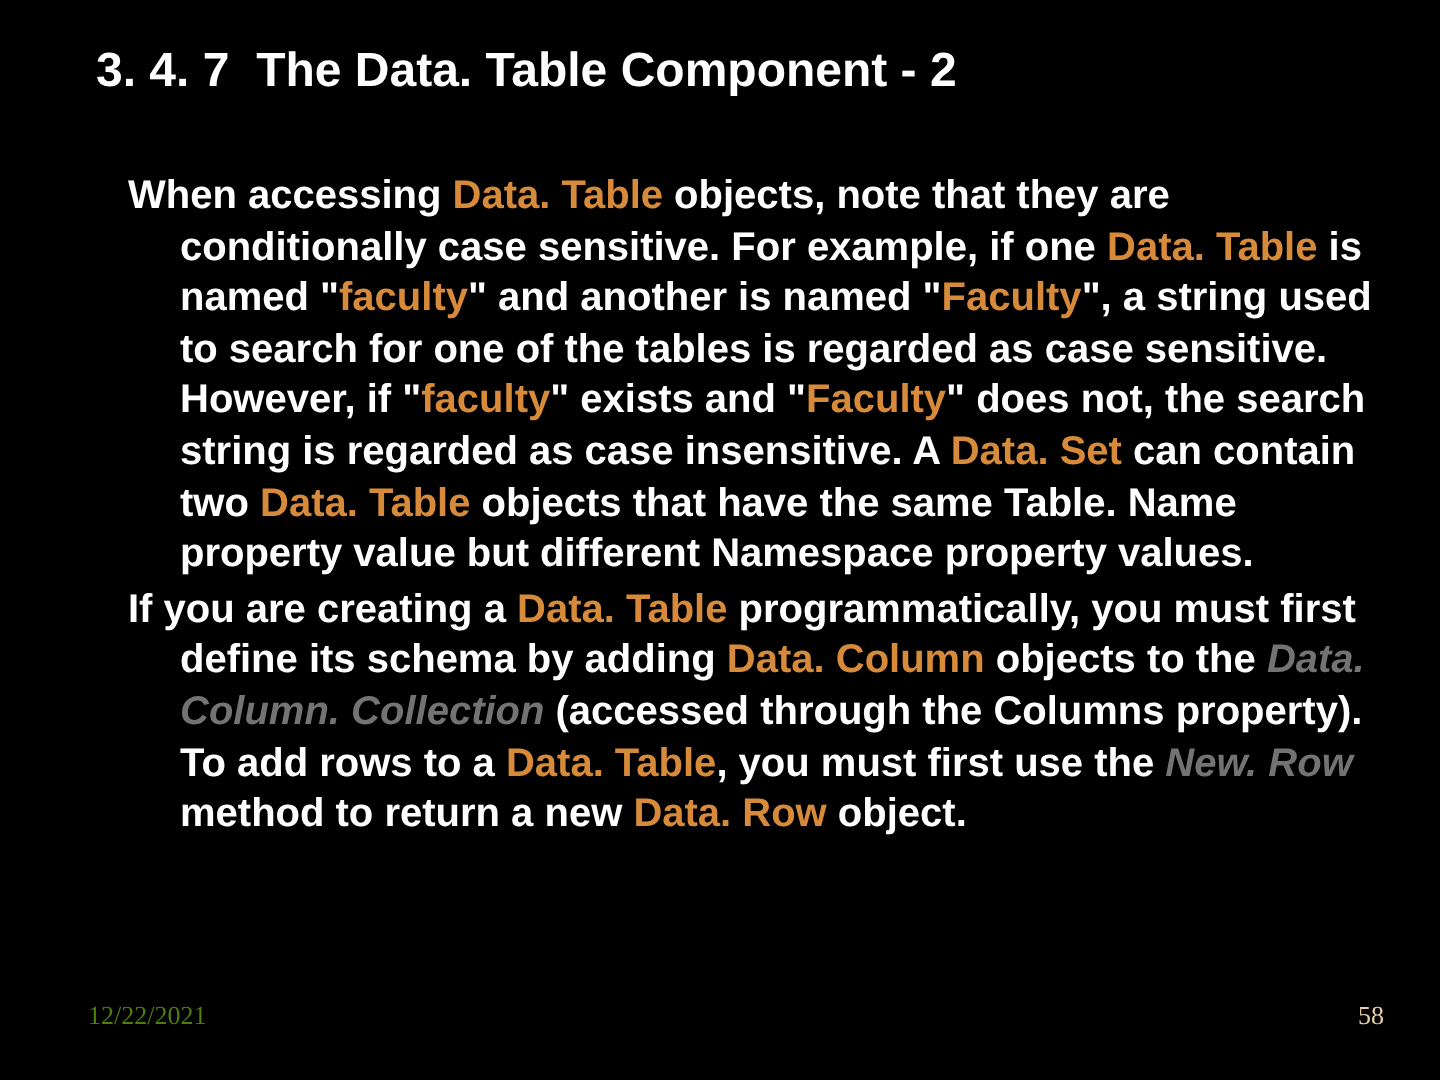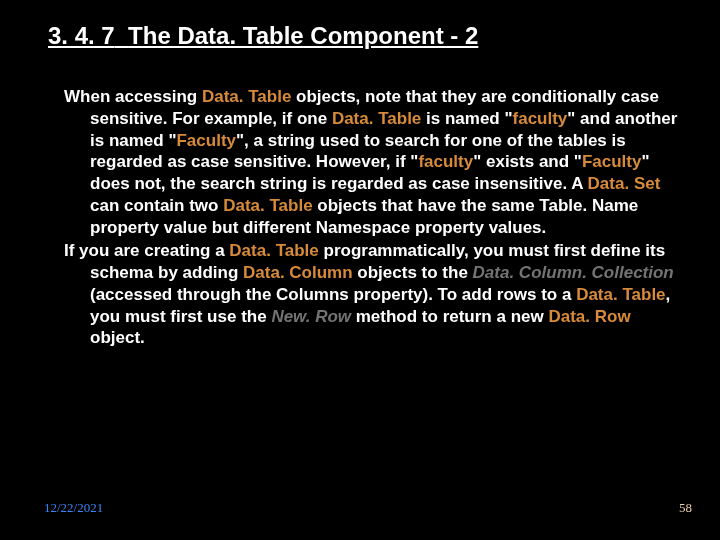--- a/index.html
+++ b/index.html
@@ -27,7 +27,6 @@
     font-size: 24px;
     font-weight: bold;
     line-height: 1.2;
-    text-decoration: underline;
   }
   .body {
     position: absolute;

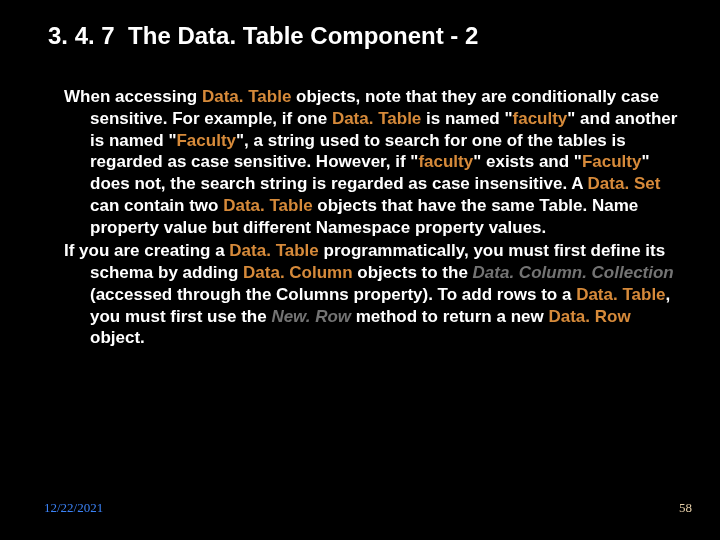--- a/index.html
+++ b/index.html
@@ -34,7 +34,7 @@
     left: 36px;
     right: 30px;
     color: #fff;
-    font-size: 17px;
+    font-size: 20px;
     font-weight: bold;
     line-height: 1.28;
   }

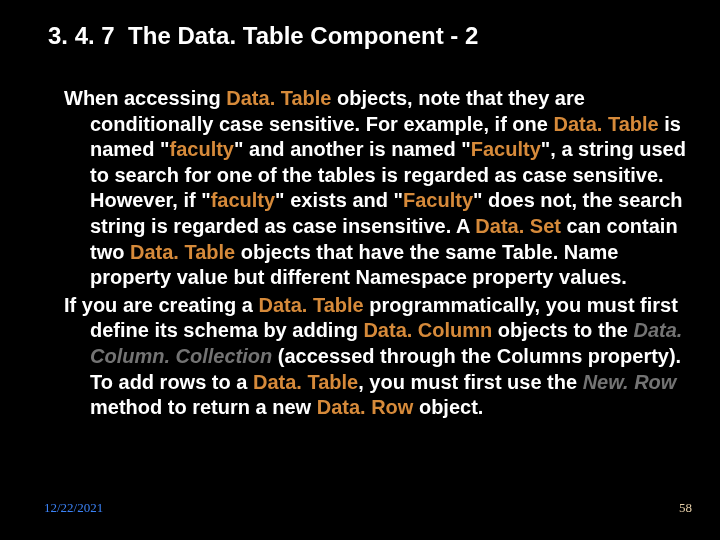--- a/index.html
+++ b/index.html
@@ -54,7 +54,7 @@
     position: absolute;
     left: 44px;
     bottom: 24px;
-    color: #3b82f6;
+    color: #4d7c0f;
     font-size: 13px;
     font-family: "Times New Roman", Times, serif;
     margin-top: 40px;

